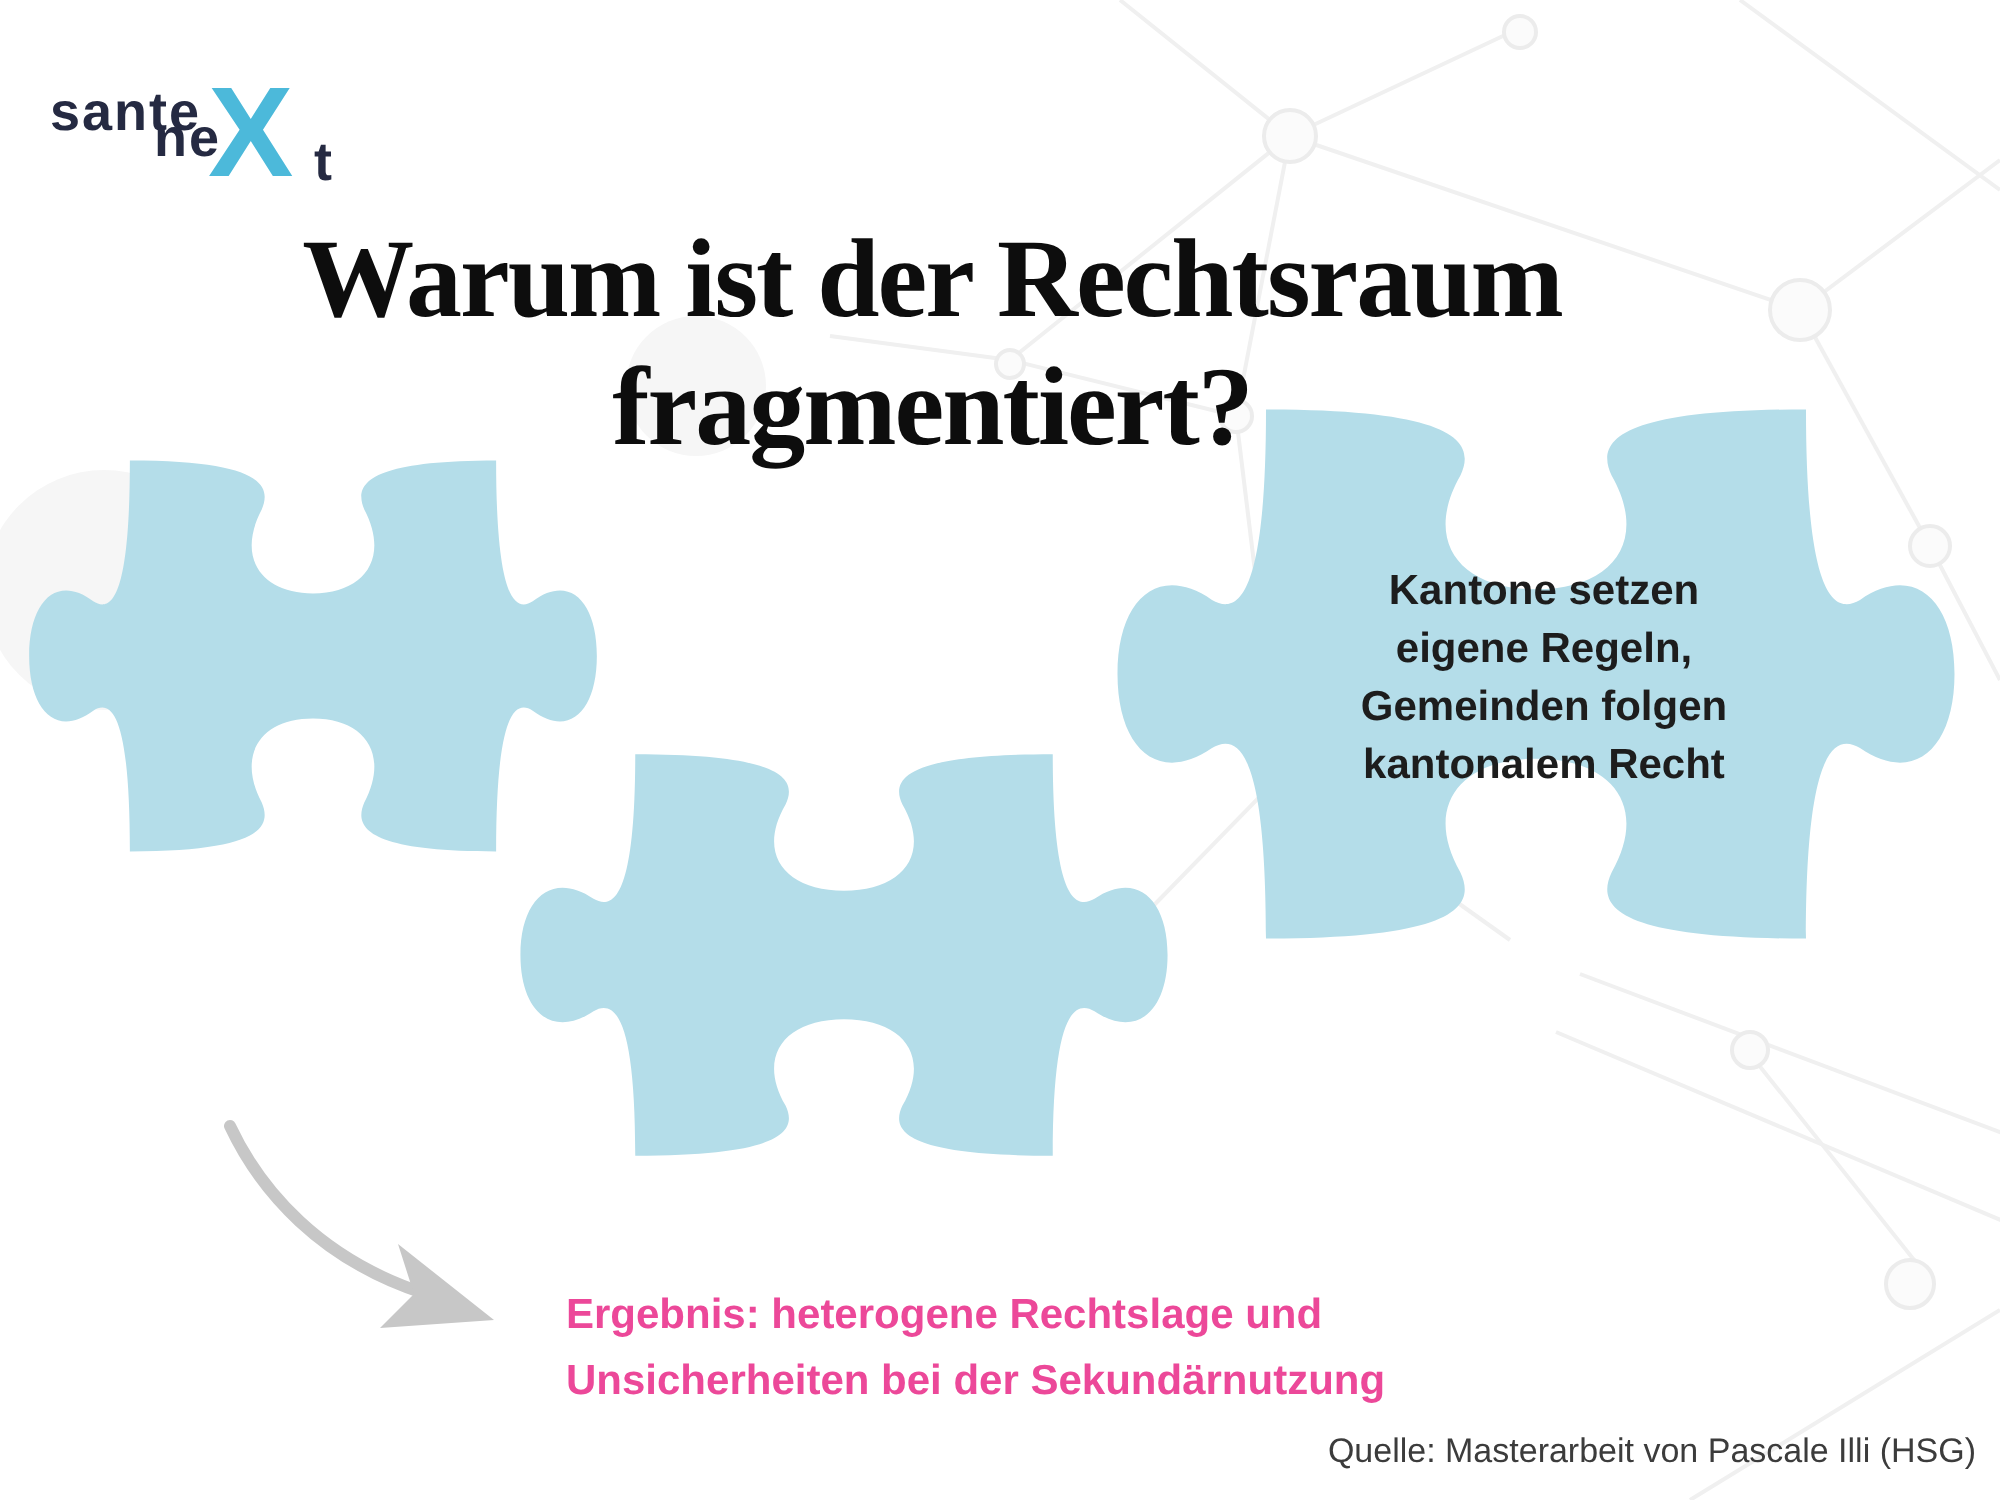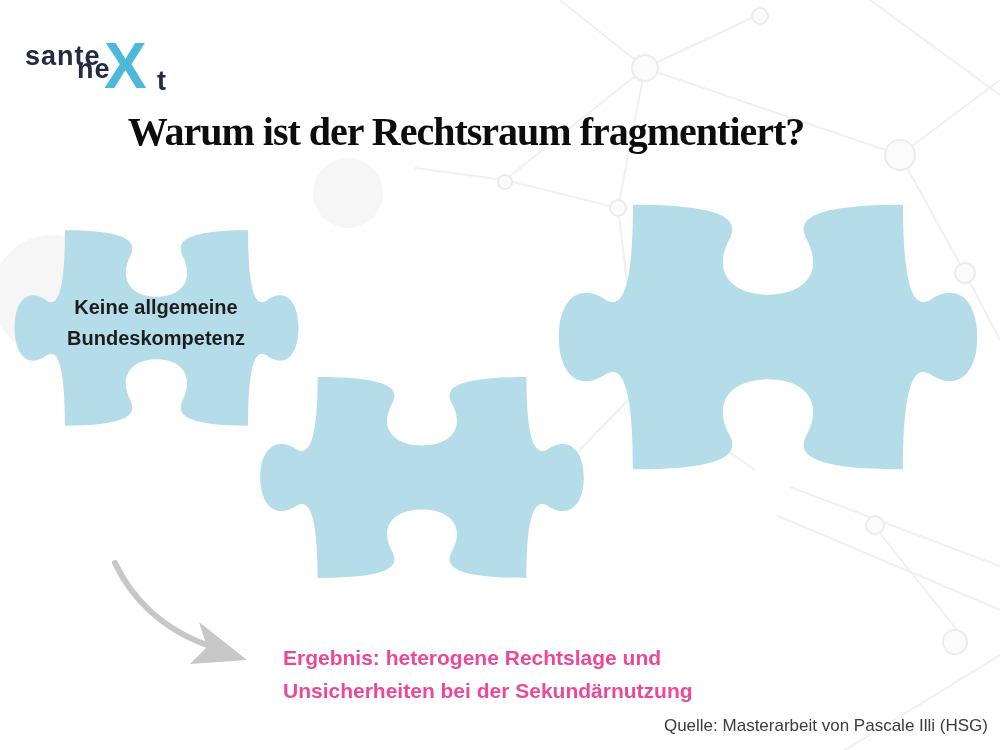--- a/index.html
+++ b/index.html
@@ -24,7 +24,7 @@
   .title{
     position:absolute;left:0;top:108px;width:932px;z-index:3;
     text-align:center;font-family:"Liberation Serif","DejaVu Serif",serif;
-    font-weight:700;font-size:40px;letter-spacing:-1px;color:#0d0d0d;margin:0;
+    font-weight:700;font-size:56px;letter-spacing:-1px;color:#0d0d0d;margin:0;
   }
   
   .piece{position:absolute;z-index:2;}

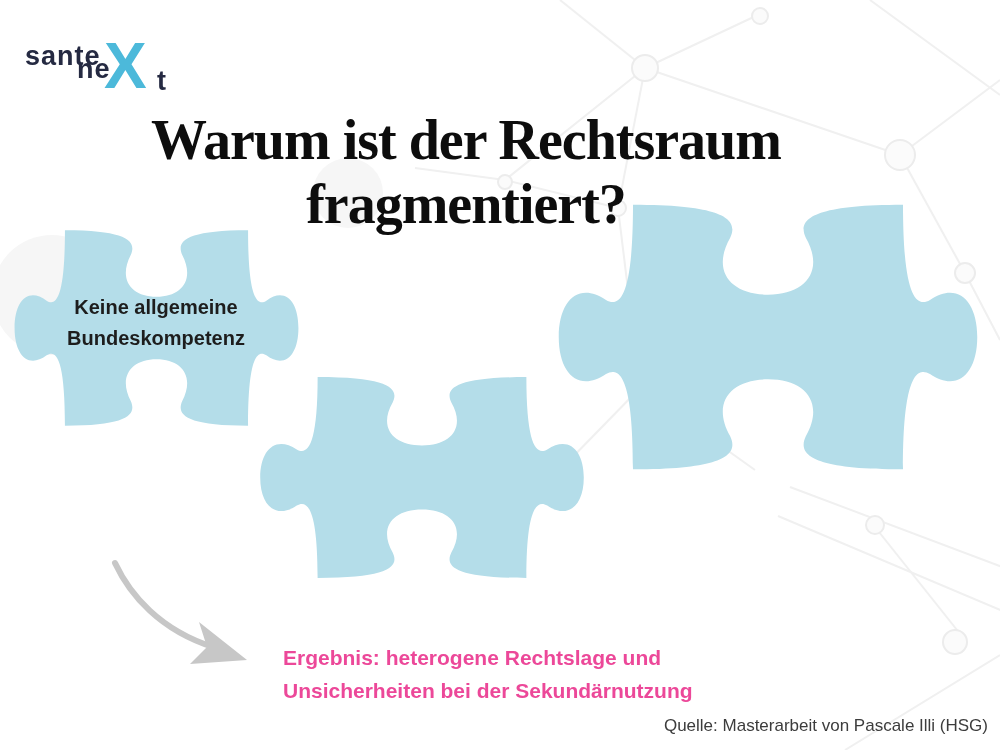--- a/index.html
+++ b/index.html
@@ -109,8 +109,6 @@
         C 190,230 182,218 188,205 C 202,180 188,162 160,162 C 132,162 118,180 132,205 C 138,218 130,230 60,230
         C 60,160 50,152 40,158 C 20,172 5,158 5,130 C 5,102 20,88 40,102 C 50,108 60,100 60,30 Z"></path>
     </svg>
-    <div class="piece-label">Keine allgemeine
-Bundeskompetenz</div>
   </div>
 
   <div class="piece piece2">

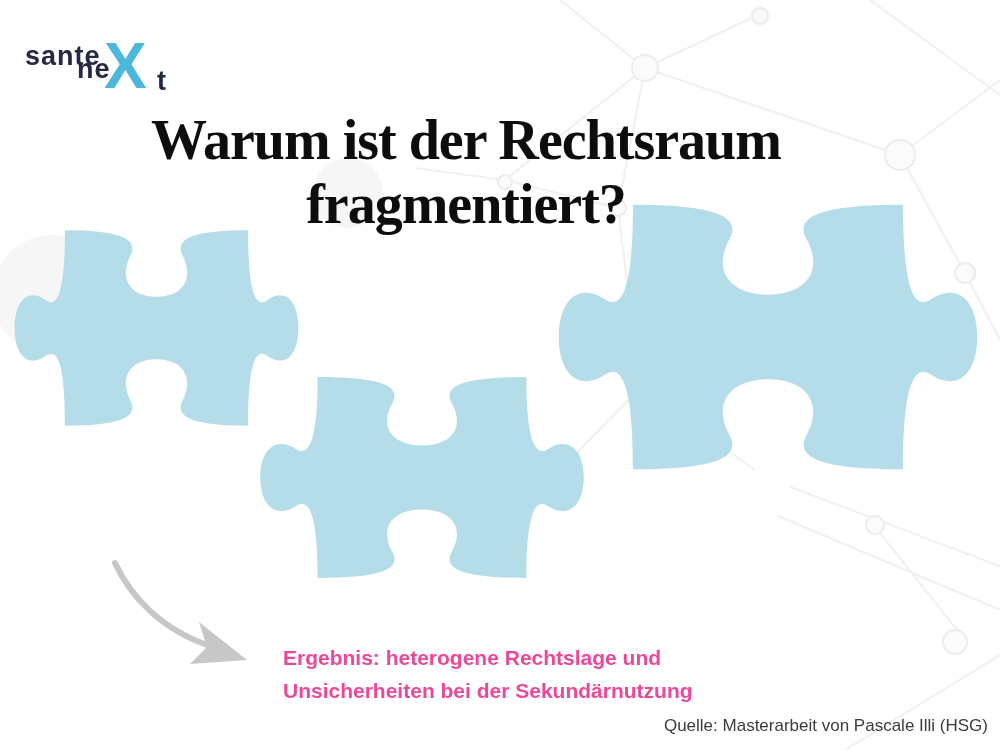--- a/index.html
+++ b/index.html
@@ -129,6 +129,10 @@
         C 190,230 182,218 188,205 C 202,180 188,162 160,162 C 132,162 118,180 132,205 C 138,218 130,230 60,230
         C 60,160 50,152 40,158 C 20,172 5,158 5,130 C 5,102 20,88 40,102 C 50,108 60,100 60,30 Z"></path>
     </svg>
+    <div class="piece-label">Kantone setzen
+eigene Regeln,
+Gemeinden folgen
+kantonalem Recht</div>
   </div>
 
   <svg class="arrow" width="180" height="125" viewBox="0 0 180 125">

